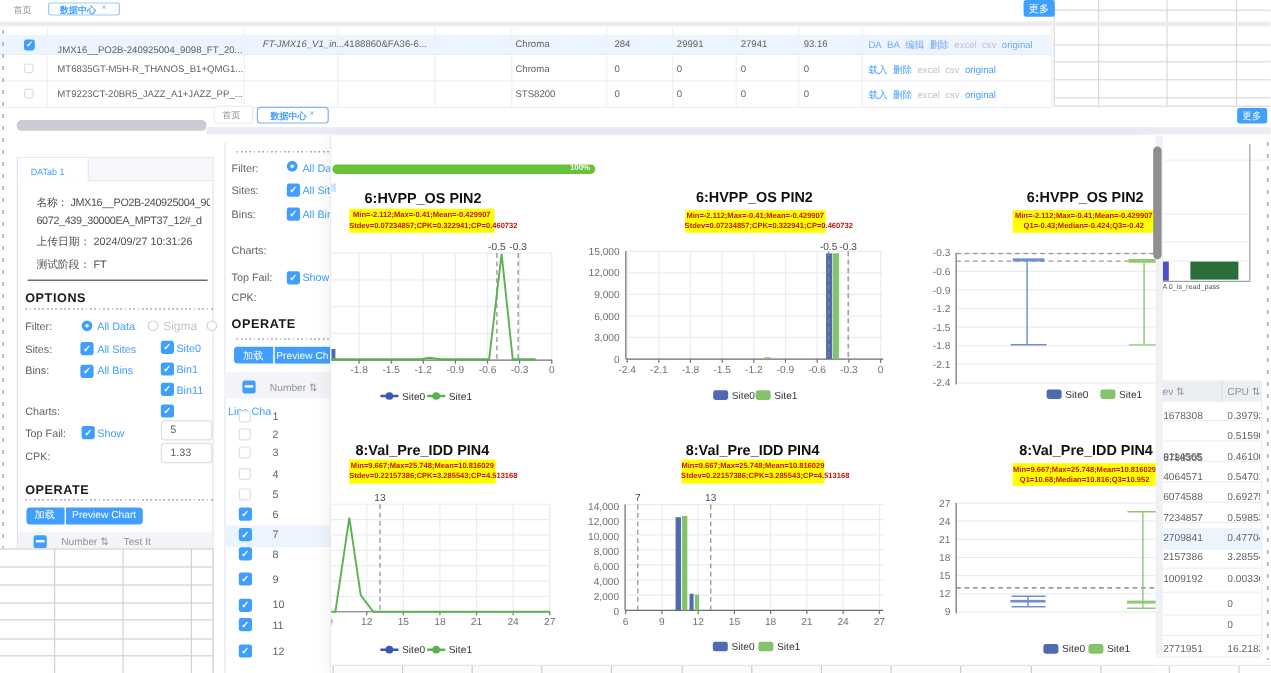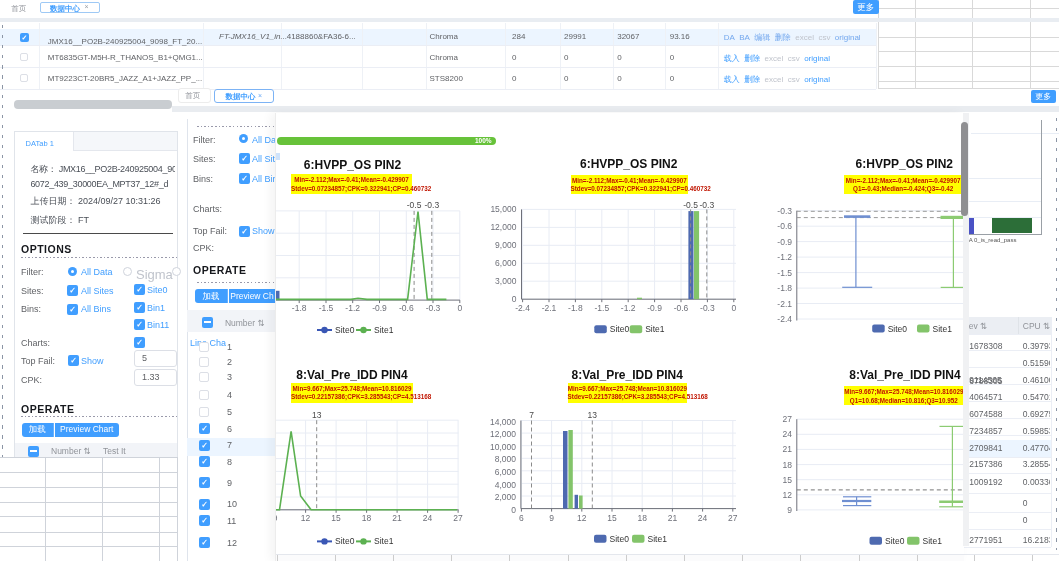--- a/index.html
+++ b/index.html
@@ -67,7 +67,7 @@
 <div class="t" style="left:429.5px;top:32.3px;font-size:8px;color:#606266;">Chroma</div>
 <div class="t" style="left:512px;top:32.3px;font-size:8px;color:#606266;">284</div>
 <div class="t" style="left:564px;top:32.3px;font-size:8px;color:#606266;">29991</div>
-<div class="t" style="left:617.2px;top:32.3px;font-size:8px;color:#606266;">32067</div>
+<div class="t" style="left:617.2px;top:32.3px;font-size:8px;color:#606266;">27941</div>
 <div class="t" style="left:669.7px;top:32.3px;font-size:8px;color:#606266;">93.16</div>
 <div class="t" style="left:723.7px;top:32.3px;font-size:8px;color:#74a8ee;">DA&nbsp;&nbsp;BA&nbsp;&nbsp;编辑&nbsp;&nbsp;删除&nbsp;&nbsp;<span class="lkg">excel&nbsp;&nbsp;csv</span>&nbsp;&nbsp;original</div>
 <div class="t" style="left:47.8px;top:52.5px;font-size:8px;color:#606266;">MT6835GT-M5H-R_THANOS_B1+QMG1...</div>

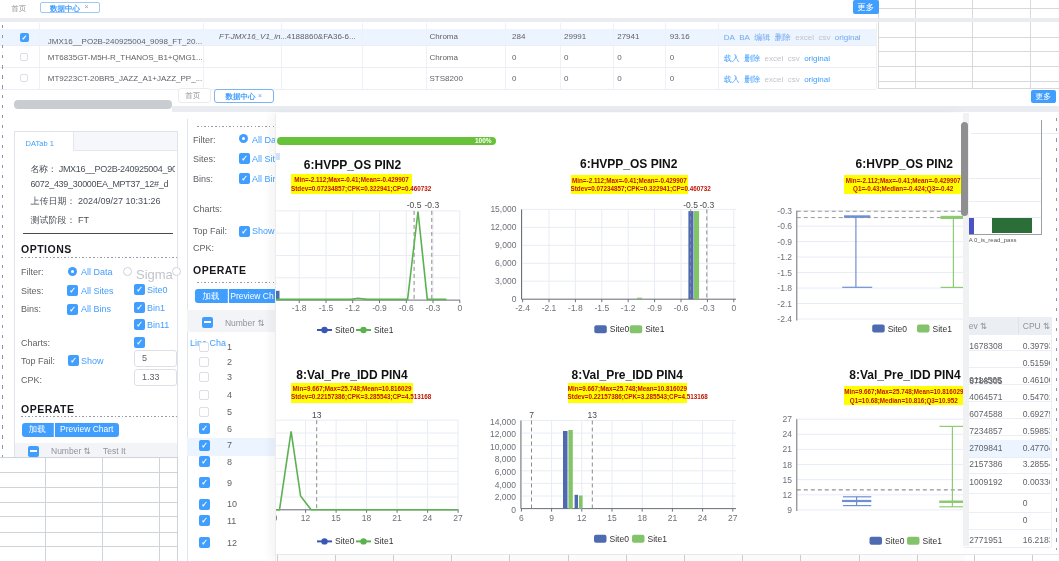--- a/index.html
+++ b/index.html
@@ -158,7 +158,7 @@
 <div class="rad rsel" style="left:68px;top:267.3px;"></div>
 <div class="t" style="left:81px;top:267.3px;font-size:9px;color:#409eff;">All Data</div>
 <div class="rad run" style="left:123px;top:267.3px;"></div>
-<div class="t" style="left:136px;top:267.3px;font-size:13px;color:#c0c4cc;text-align:right;">Sigma</div>
+<div class="t" style="left:136px;top:267.3px;font-size:10px;color:#c0c4cc;text-align:right;">Sigma</div>
 <div class="rad run" style="left:172px;top:267.3px;"></div>
 <div class="t" style="left:21px;top:286px;font-size:9px;color:#606266;">Sites:</div>
 <div class="cbk" style="left:67px;top:285.2px;">✓</div>

